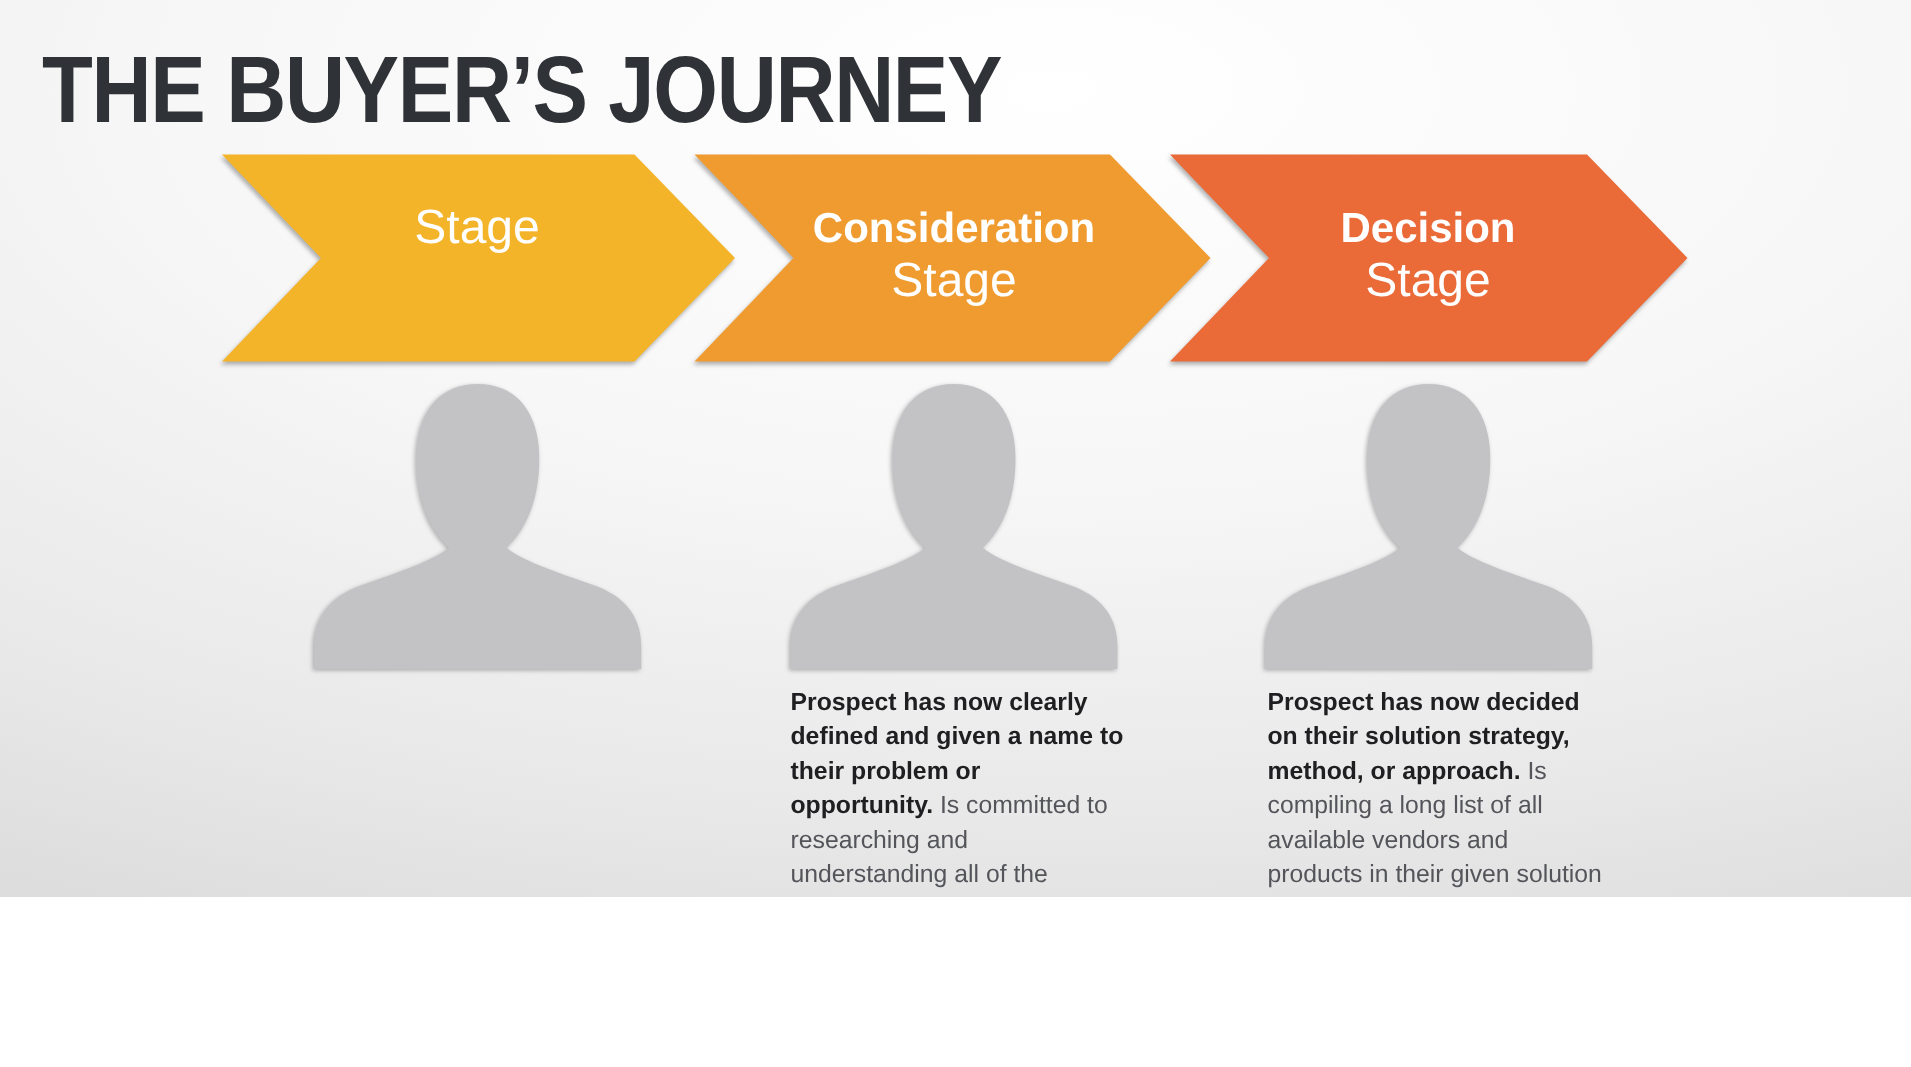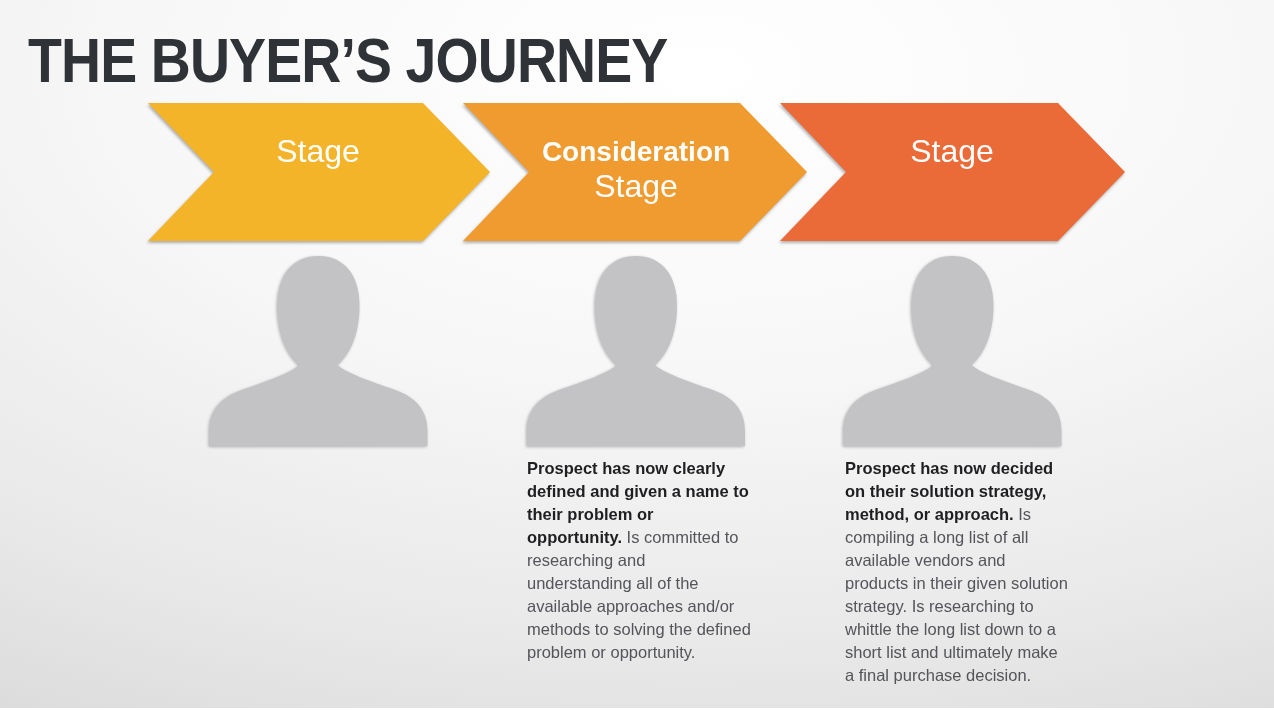--- a/index.html
+++ b/index.html
@@ -10,7 +10,7 @@
   .slide {
     position: relative;
     width: 1274px;
-    height: 708px;
+    height: 598px;
     overflow: hidden;
     background: radial-gradient(120% 115% at 55% 10%,
       #ffffff 0%, #f7f7f7 38%, #e9e9e9 70%, #d6d6d6 100%);

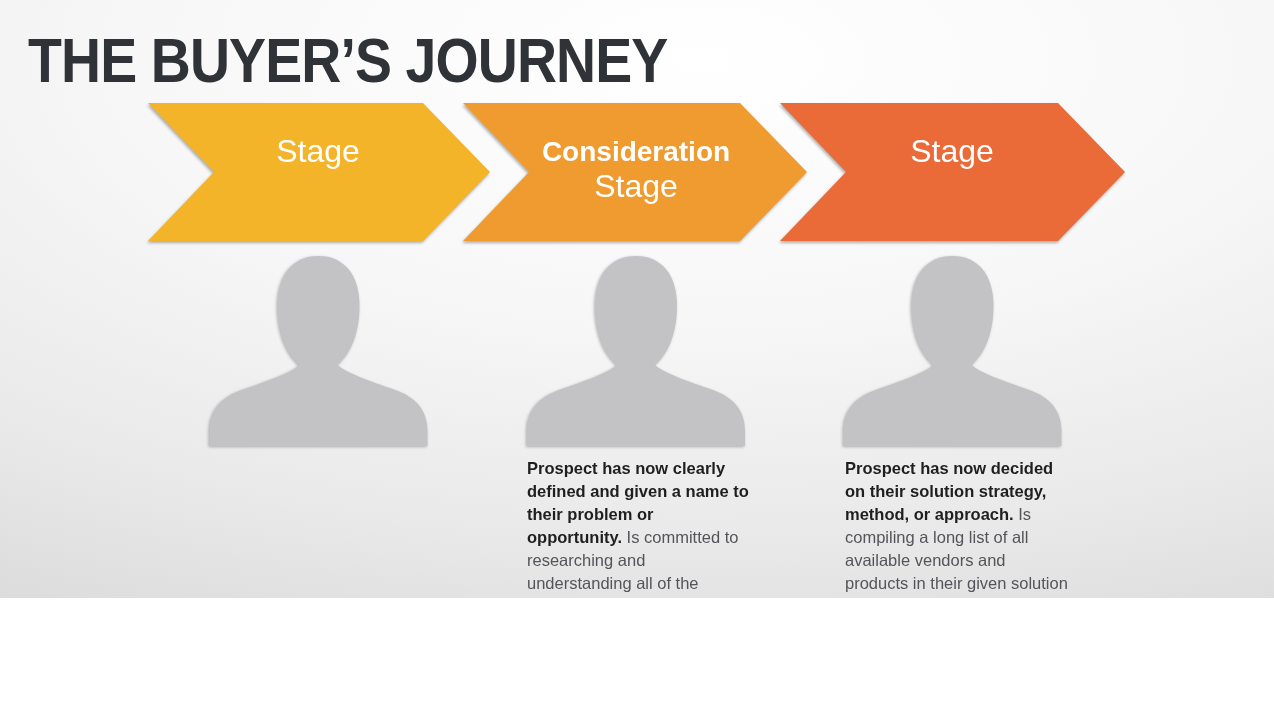--- a/index.html
+++ b/index.html
@@ -124,6 +124,7 @@
   </div>
 
   <div class="stage-label" style="left:802px">
+    <div class="stage-name">Decision</div>
     <div class="stage-word">Stage</div>
   </div>
 

